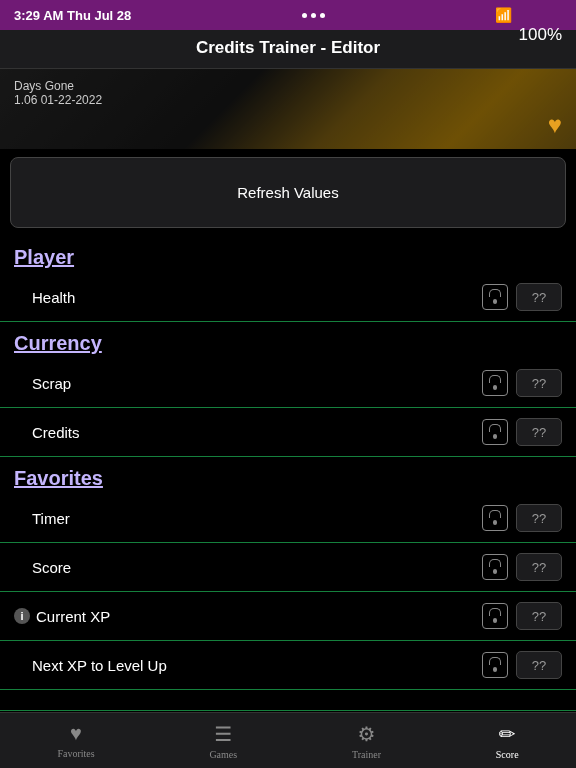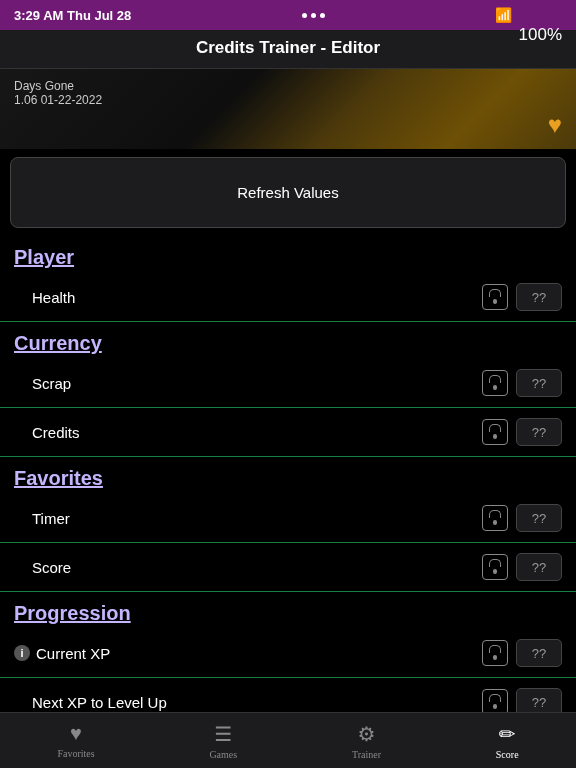--- a/index.html
+++ b/index.html
@@ -356,7 +356,6 @@
       <div class="lock-icon"></div>
       <div class="value-box">??</div>
     </div>
-    <div class="section-header">Progression</div>
     <div class="row">
       <div class="row-with-info" style="flex: 1 1 0%;">
         <span class="info-icon">i</span>

